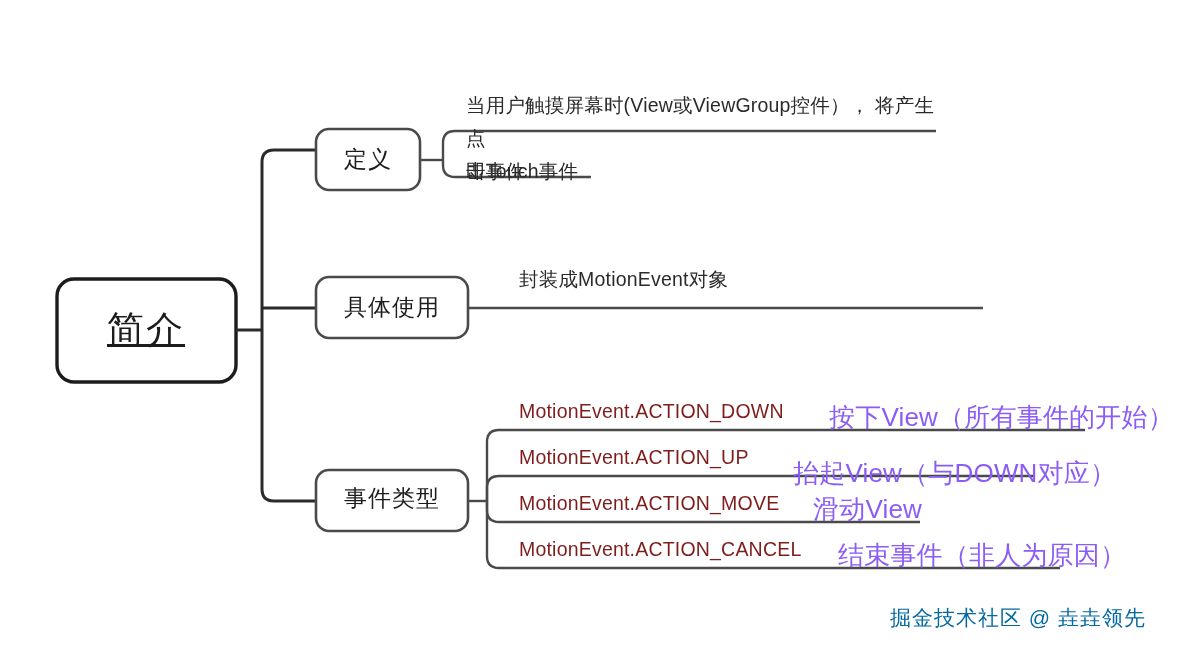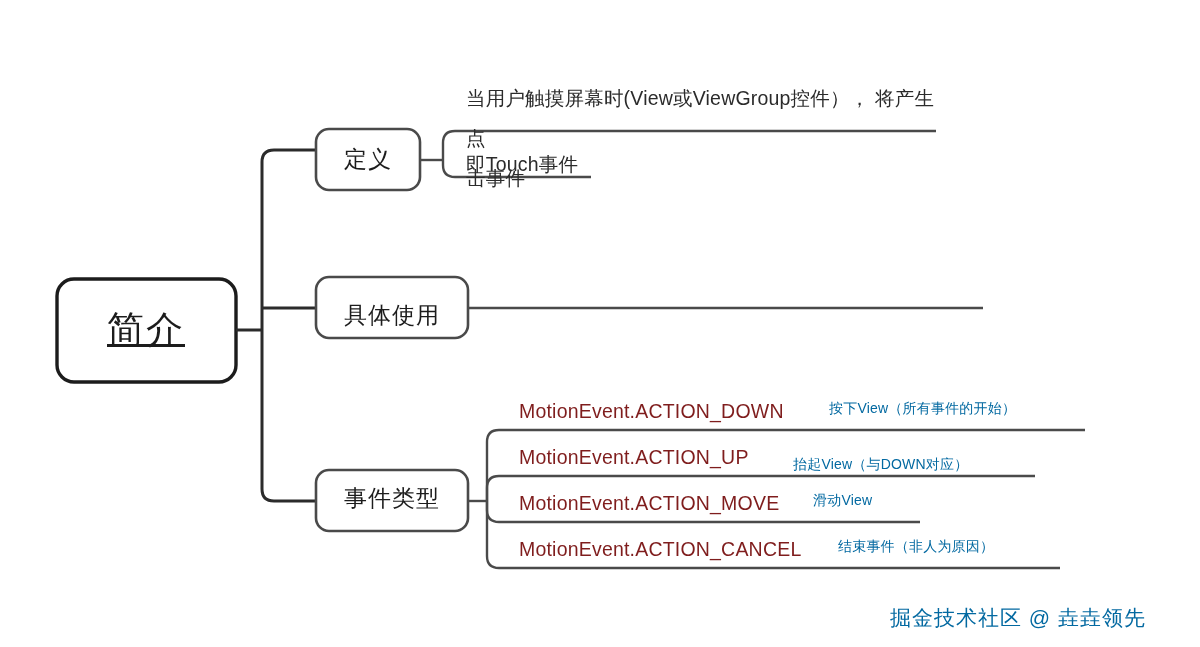--- a/index.html
+++ b/index.html
@@ -58,9 +58,10 @@
   .leaf-para {
     position: absolute;
     font-size: 19.5px;
-    line-height: 40px;
+    line-height: 33px;
     color: #2b2b2b;
     letter-spacing: 0.2px;
+    margin-top: 11px;
   }
   #leaf-def-0 { left: 466px; top: 78px; width: 480px; }
   #leaf-def-1 { left: 466px; top: 144px; width: 300px; }

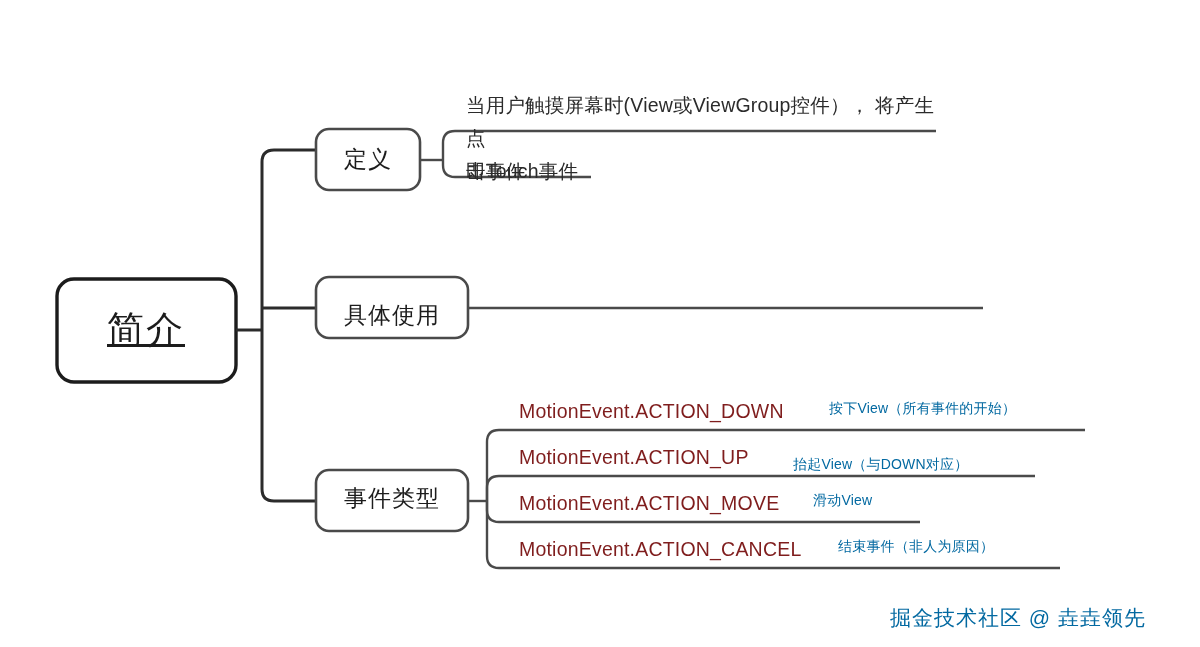--- a/index.html
+++ b/index.html
@@ -154,6 +154,7 @@
 </div>
 
 <div class="leaf-para" id="leaf-use-0">
+  <div>封装成MotionEvent对象</div>
 </div>
 
 <div class="evt-code" id="evt-0-code">MotionEvent.ACTION_DOWN</div>

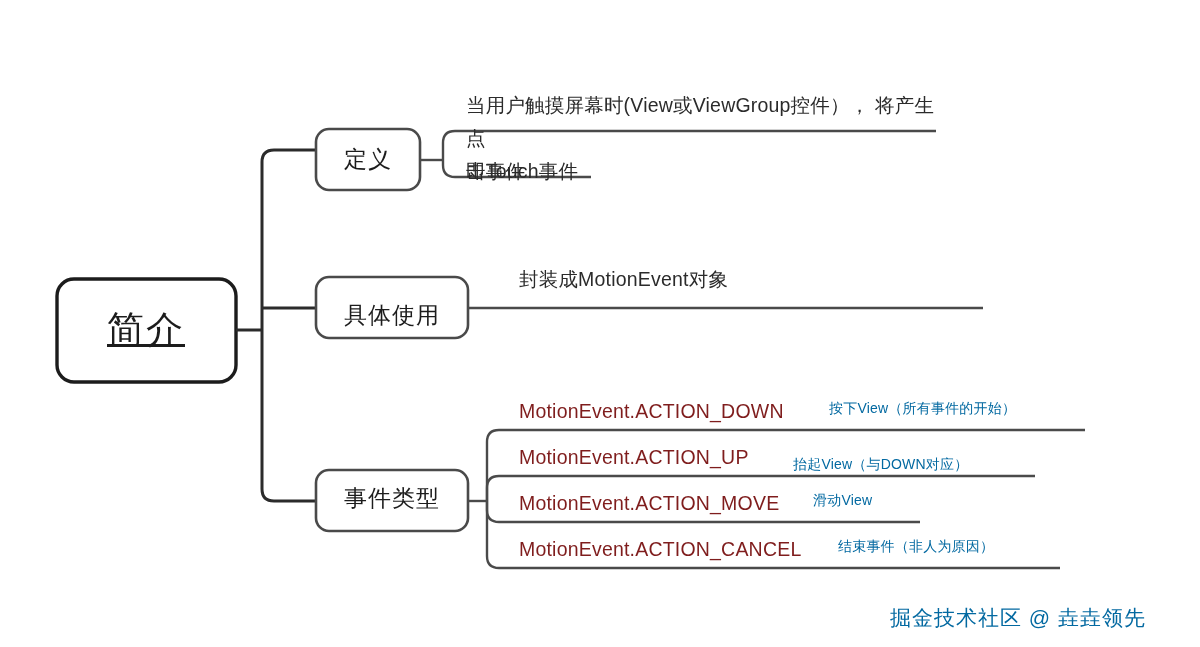--- a/index.html
+++ b/index.html
@@ -51,7 +51,7 @@
     white-space: nowrap;
   }
   #branch-0-label { left: 316px; top: 129px; width: 104px; height: 61px; }
-  #branch-1-label { left: 316px; top: 277px; width: 152px; height: 61px; margin-top: 8px; }
+  #branch-1-label { left: 316px; top: 277px; width: 152px; height: 61px; }
   #branch-2-label { left: 316px; top: 468px; width: 152px; height: 61px; }
 
   

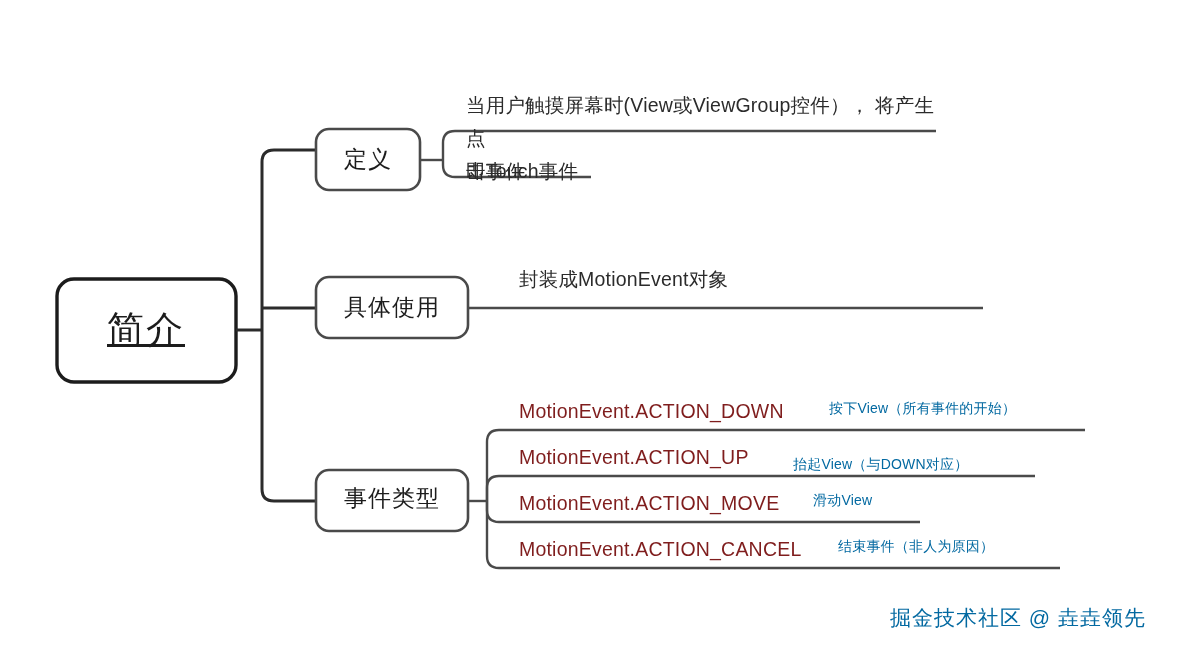--- a/index.html
+++ b/index.html
@@ -75,8 +75,8 @@
   }
   .evt-desc {
     position: absolute;
-    font-size: 14px;
-    color: #0369a1;
+    font-size: 26px;
+    color: #8b5cf6;
     white-space: nowrap;
     letter-spacing: 0.2px;
   }

